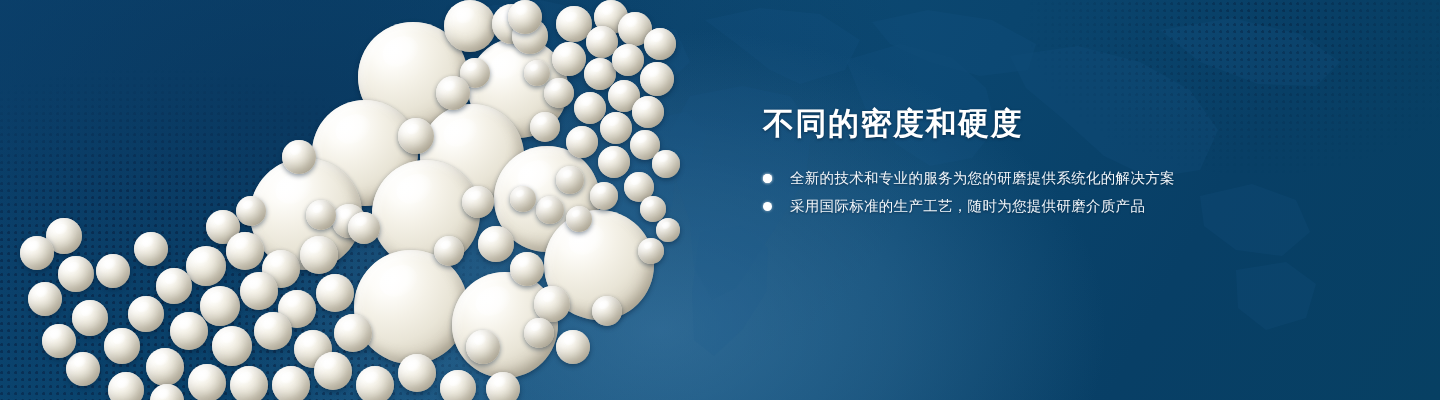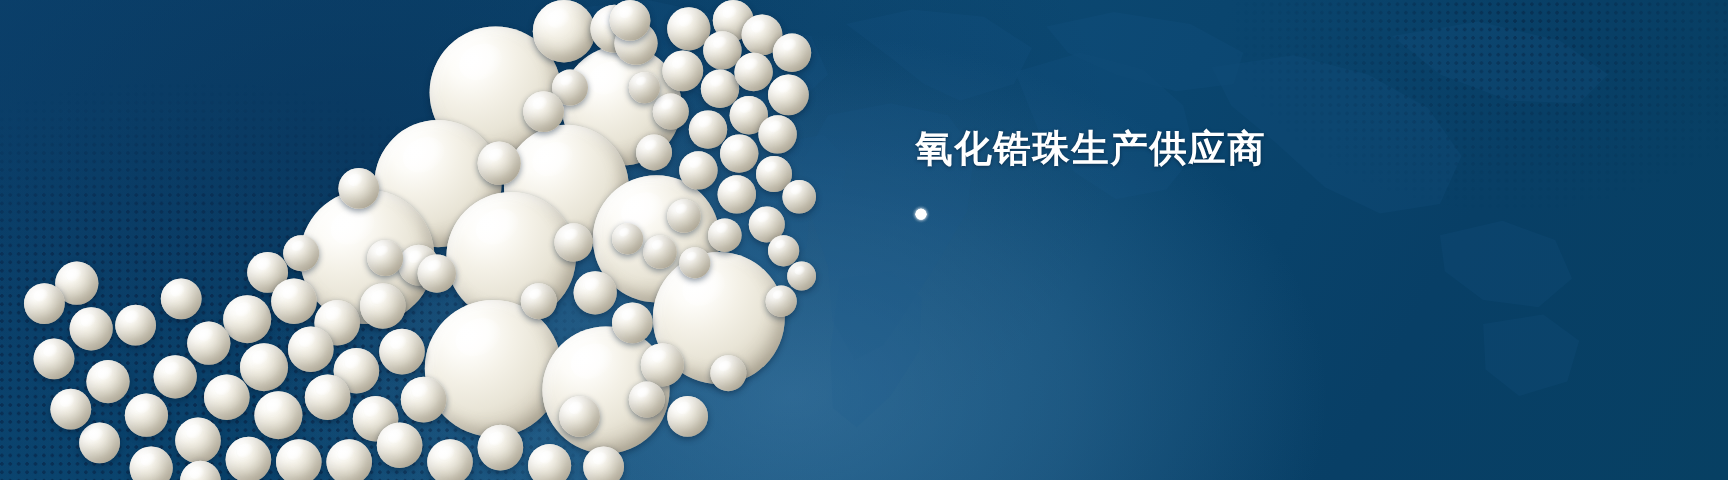--- a/index.html
+++ b/index.html
@@ -203,7 +203,7 @@
   </div>
 
   <div class="content">
-    <h1 class="title">氧化锆珠生产供应商</h1>
+    <h1 class="title">不同的密度和硬度</h1>
     <ul class="bullets">
       <li>
         <span class="dot"></span>

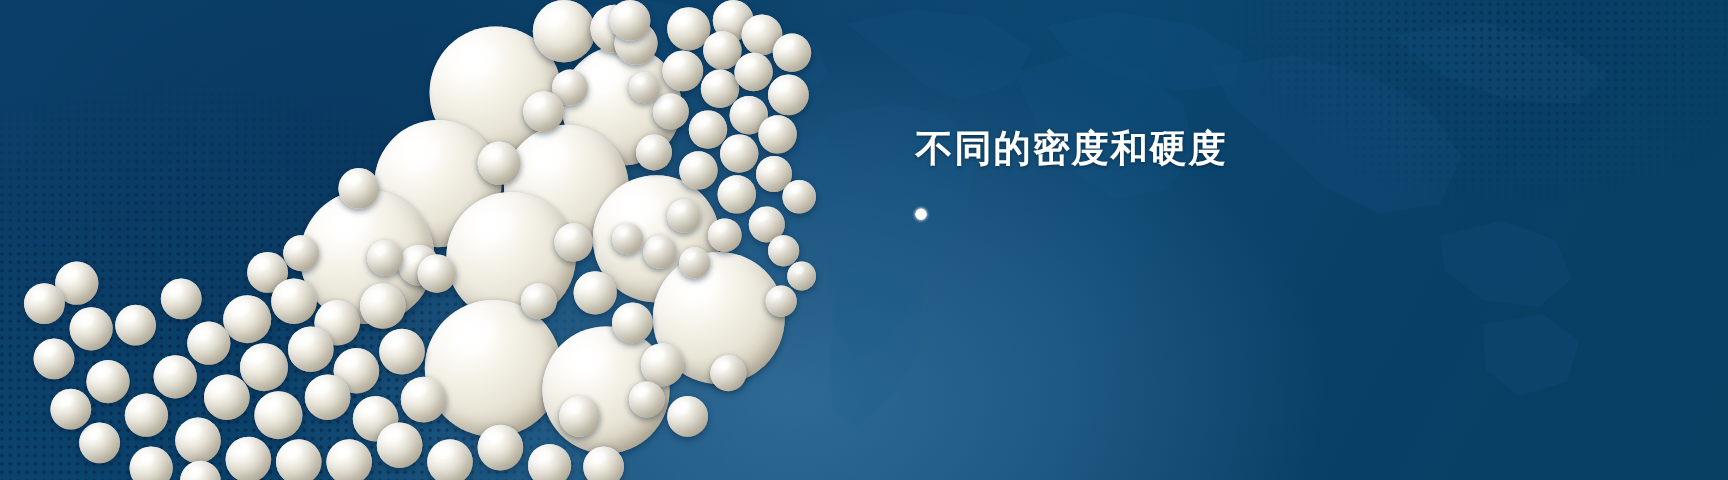--- a/index.html
+++ b/index.html
@@ -210,6 +210,7 @@
       </li>
       <li>
         <span class="dot"></span>
+        <span>全新的技术和专业的服务为您的研磨提供系统化的解决方案</span>
       </li>
       <li>
         <span class="dot"></span>

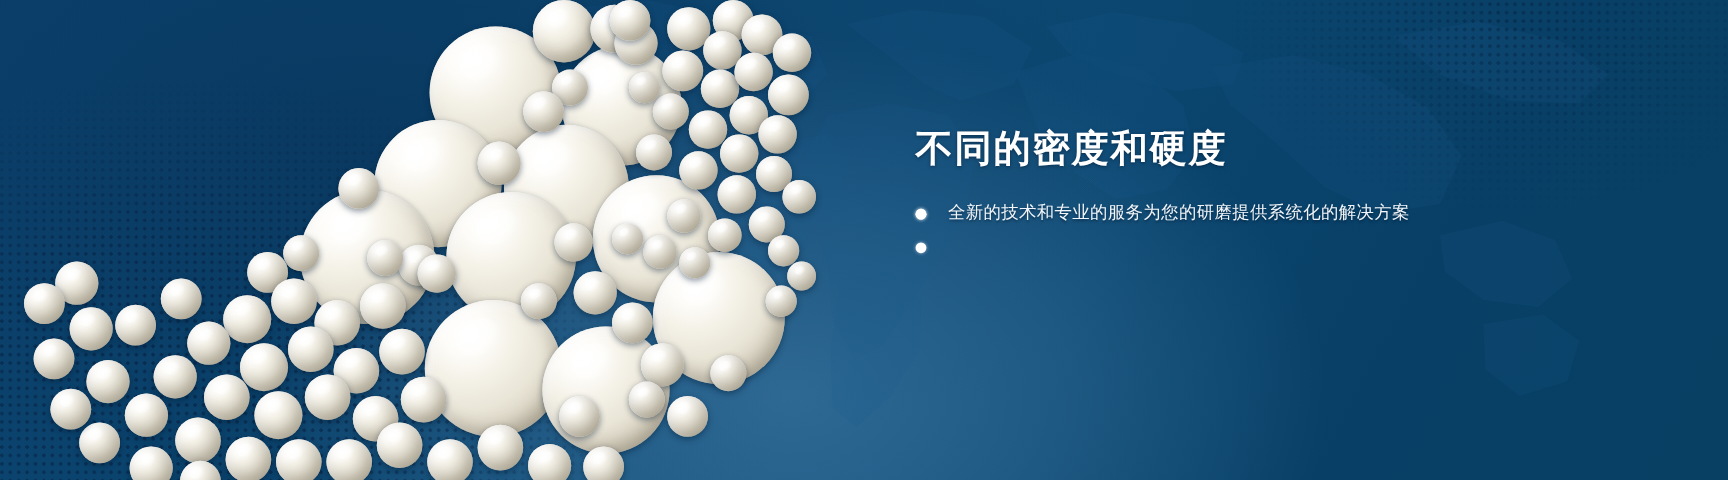--- a/index.html
+++ b/index.html
@@ -214,6 +214,7 @@
       </li>
       <li>
         <span class="dot"></span>
+        <span>采用国际标准的生产工艺，随时为您提供研磨介质产品</span>
       </li>
     </ul>
   </div>

